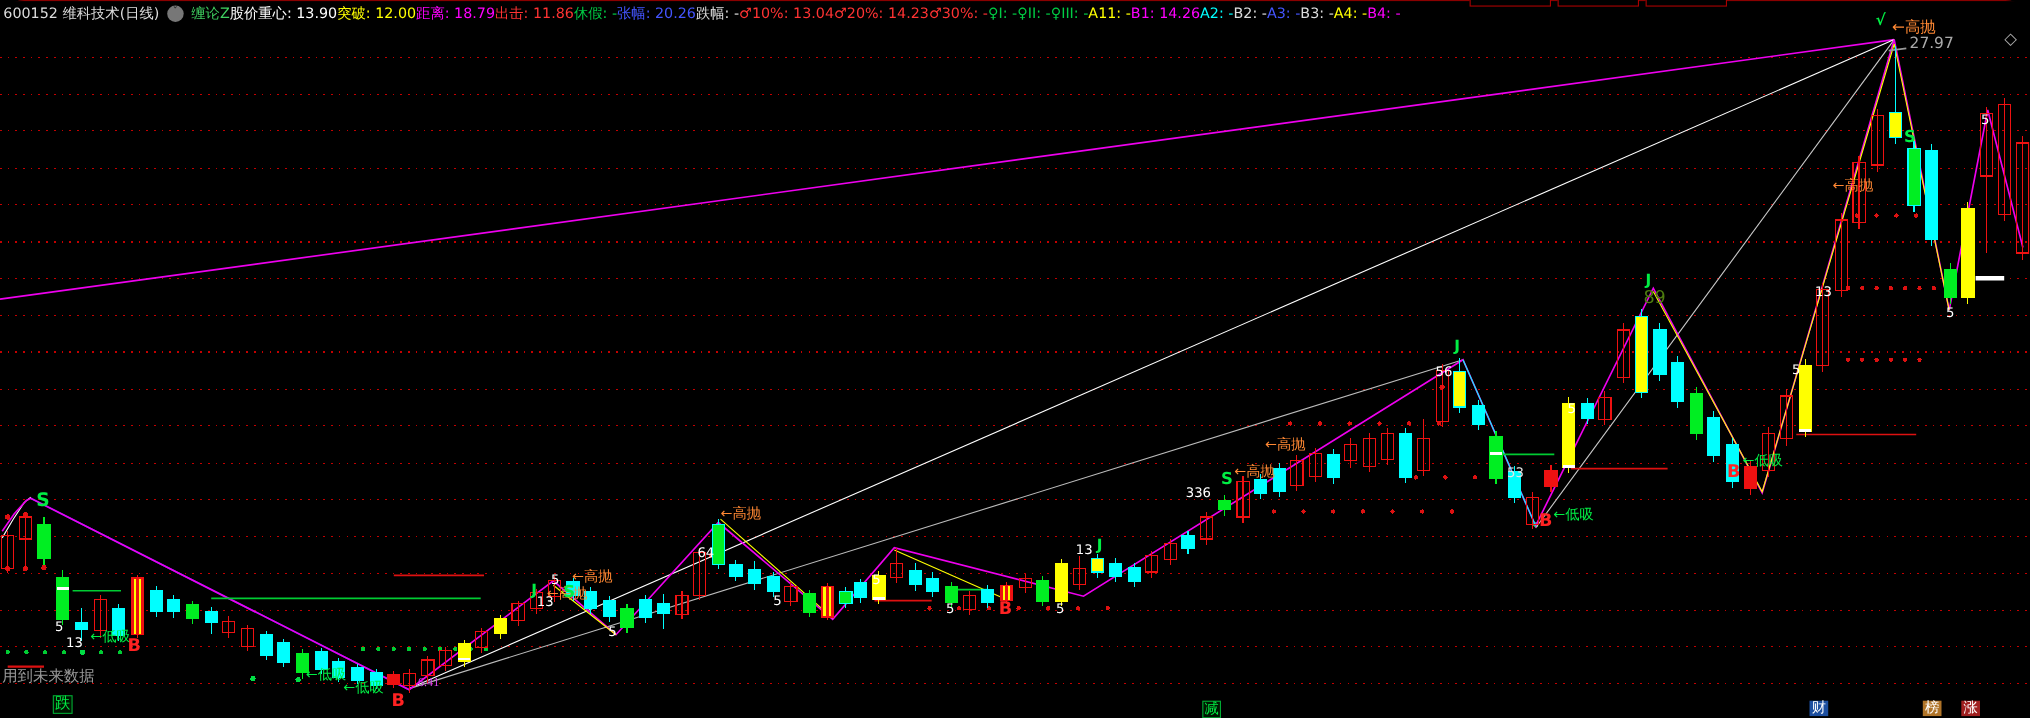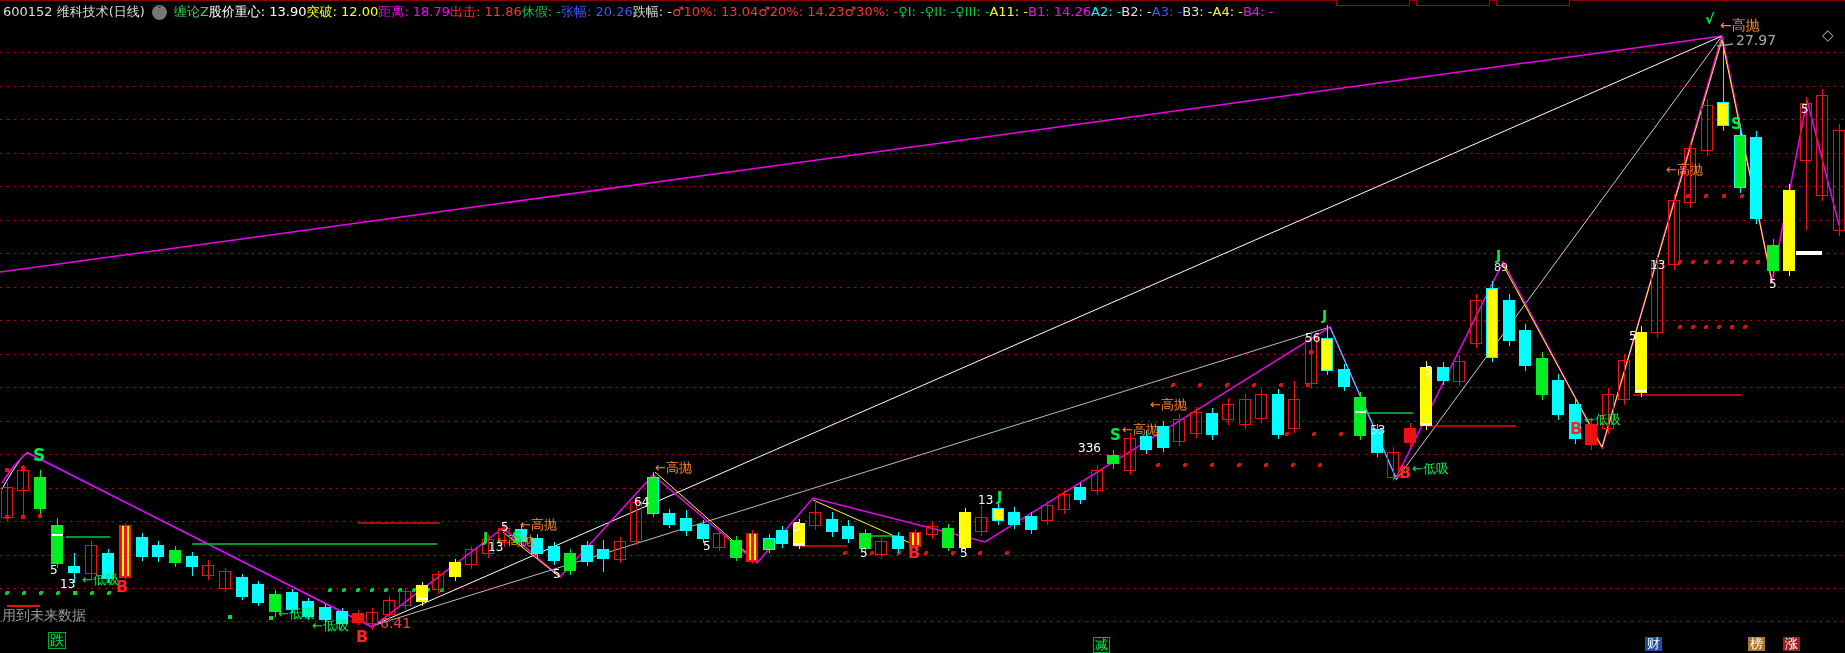--- a/index.html
+++ b/index.html
@@ -4,7 +4,7 @@
 <style>
   html,body{margin:0;padding:0;background:#000;}
   .screen{position:relative;width:1845px;height:653px;background:#000;overflow:hidden;
-          font-family:"DejaVu Sans","Liberation Sans",sans-serif;}
+          font-family:"DejaVu Sans","Liberation Sans",sans-serif;border-radius:22px;}
   .topline{position:absolute;left:0;top:0;width:1845px;height:1px;background:#8a0000;}
   .tr-box{position:absolute;top:-9px;height:13px;width:72px;border:1px solid #aa0000;background:#000;}
   .header{position:absolute;left:0;top:2px;height:20px;width:1845px;display:flex;align-items:center;

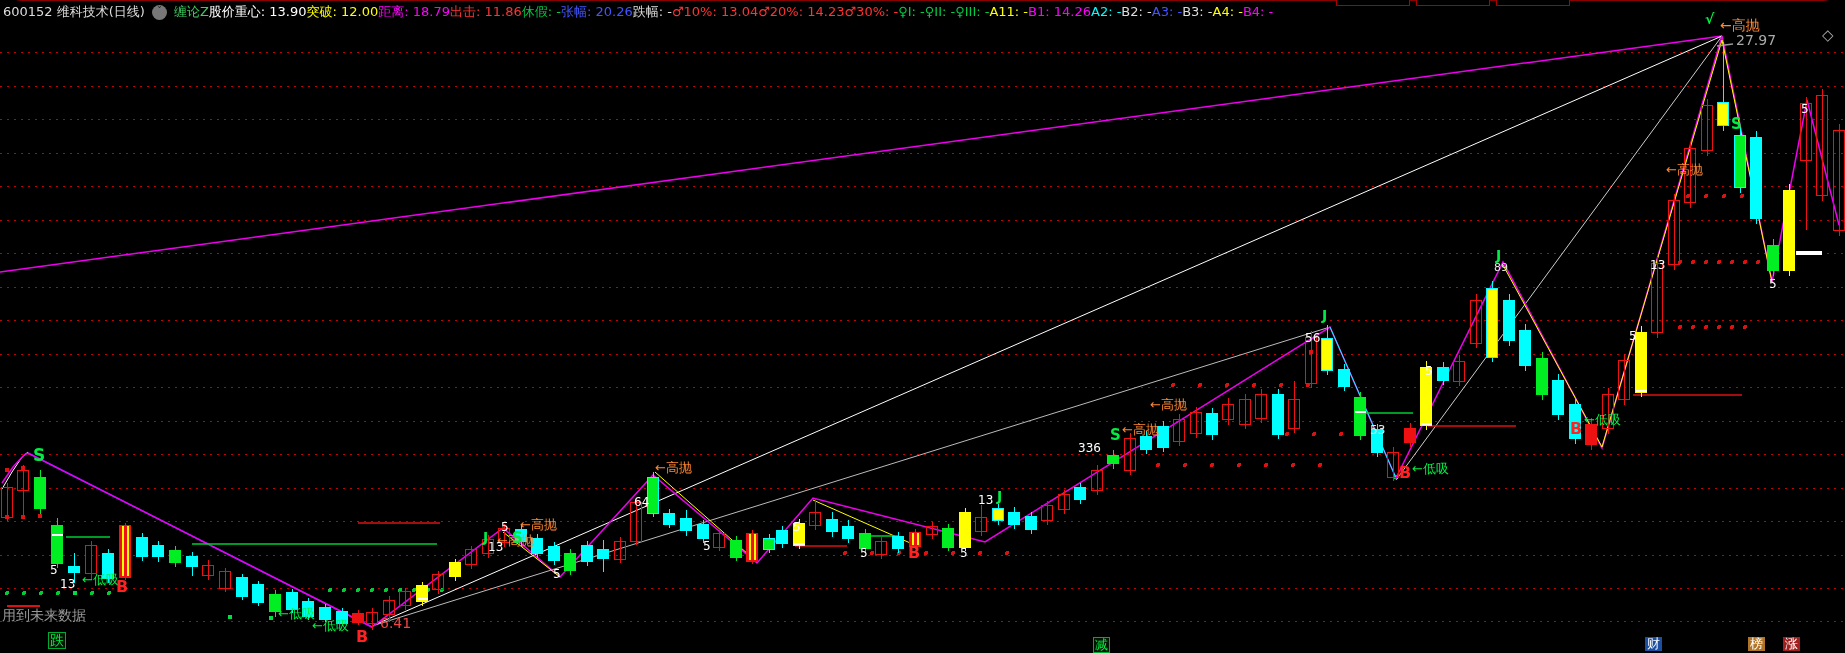--- a/index.html
+++ b/index.html
@@ -427,7 +427,7 @@
       <div class="ann" style="left: 1720px; top: 18px; color: rgb(255, 136, 51); font-size: 14px;">←高抛</div>
       <div class="ann" style="left: 1736px; top: 33px; color: rgb(170, 170, 170); font-size: 14px;">27.97</div>
       <div class="ann" style="left: 1731px; top: 117px; color: rgb(0, 238, 68); font-size: 15px; font-weight: bold;">S</div>
-      <div class="ann" style="left: 1494px; top: 262px; color: #e5e5e5; font-size: 11px;">89</div>
+      <div class="ann" style="left: 1494px; top: 262px; color: #4d7c0f; font-size: 16px;">89</div>
       <div class="ann" style="left: 1496px; top: 248px; color: rgb(0, 238, 68); font-size: 14px; font-weight: bold;">J</div>
       <div class="ann" style="left: 1769px; top: 278px; color: rgb(255, 255, 255); font-size: 12px;">5</div>
       <div class="ann" style="left: 1801px; top: 103px; color: rgb(255, 255, 255); font-size: 12px;">5</div>

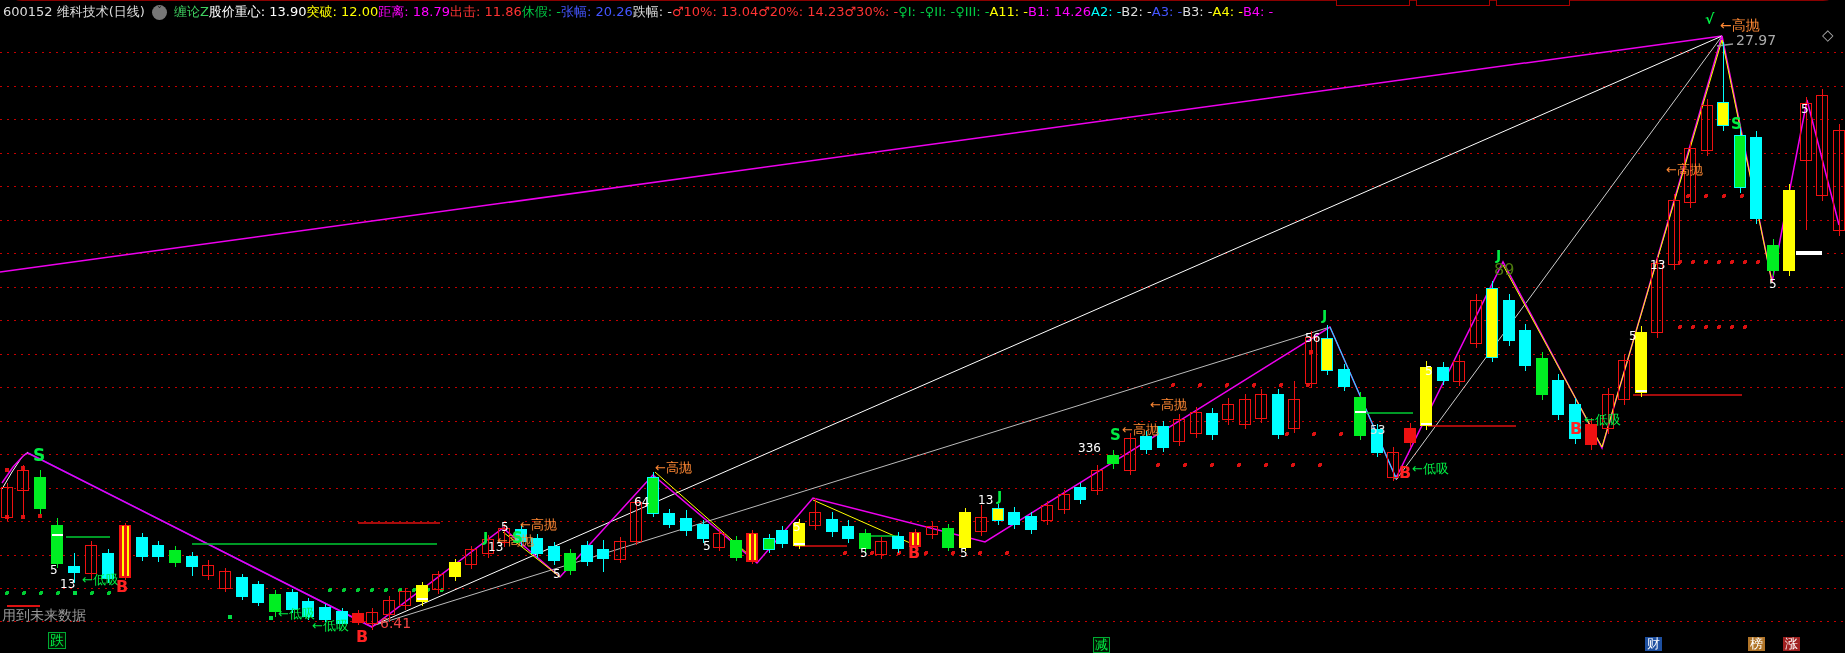--- a/index.html
+++ b/index.html
@@ -391,7 +391,7 @@
       <div class="ann" style="left: 278px; top: 607px; color: rgb(0, 238, 68); font-size: 13px;">←低吸</div>
       <div class="ann" style="left: 312px; top: 619px; color: rgb(0, 238, 68); font-size: 13px;">←低吸</div>
       <div class="ann" style="left: 356px; top: 629px; color: rgb(255, 34, 34); font-size: 16px; font-weight: bold;">B</div>
-      <div class="ann" style="left: 380px; top: 616px; color: #ef4444; font-size: 14px;">6.41</div>
+      <div class="ann" style="left: 380px; top: 616px; color: #d946ef; font-size: 11px; font-family: Liberation Serif, serif;">6.41</div>
       <div class="ann" style="left: 483px; top: 530px; color: rgb(0, 238, 68); font-size: 14px; font-weight: bold;">J</div>
       <div class="ann" style="left: 497px; top: 534px; color: rgb(255, 136, 51); font-size: 13px;">←高抛</div>
       <div class="ann" style="left: 520px; top: 518px; color: rgb(255, 136, 51); font-size: 13px;">←高抛</div>

